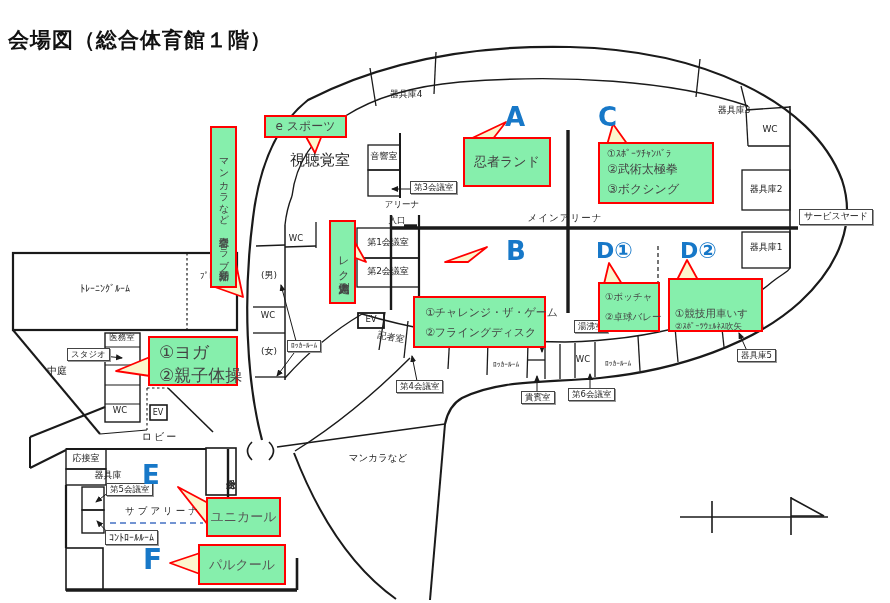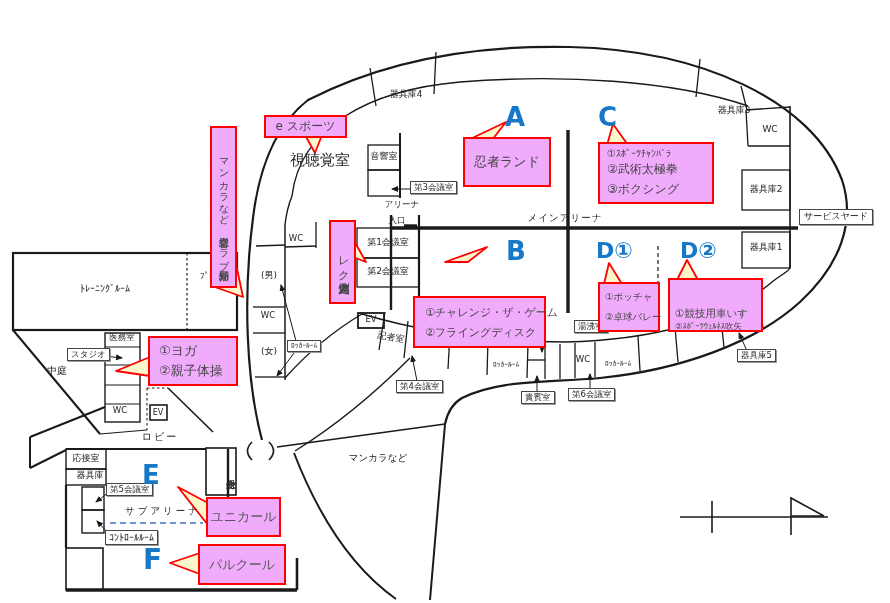--- a/index.html
+++ b/index.html
@@ -181,6 +181,7 @@
     </g>
   </svg>
 
+  <div class="abs title" style="left:8px;top:26px;">会場図（総合体育館１階）</div>
 
   <div class="lbl" style="left:381px;top:89px;width:50px;">器具庫4</div>
   <div class="lbl" style="left:709px;top:105px;width:50px;">器具庫3</div>

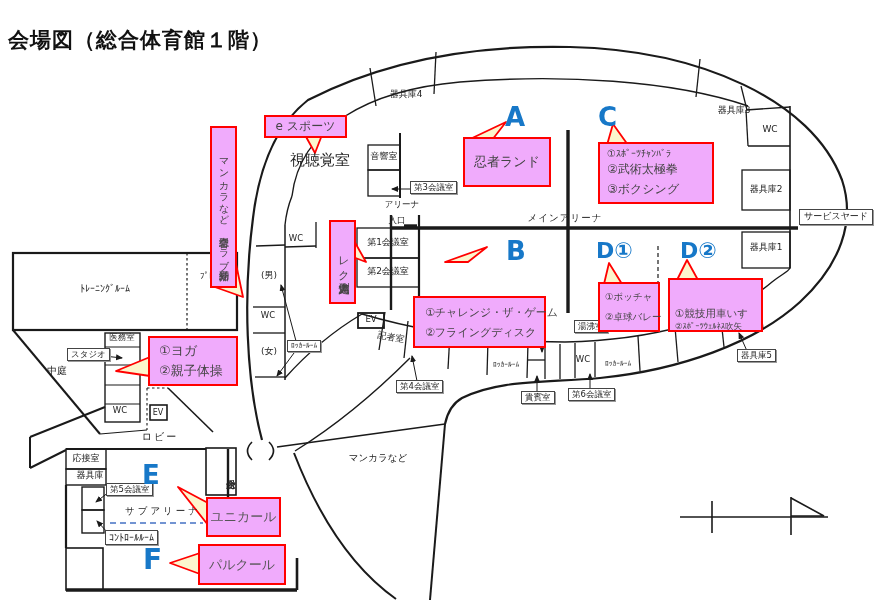--- a/index.html
+++ b/index.html
@@ -12,7 +12,7 @@
   .boxlbl{position:absolute;font-size:8.5px;line-height:1.1;background:#fff;border:1px solid #444;
           box-shadow:1px 1px 0 #9a9a9a;padding:1px 3px;white-space:nowrap;z-index:3;color:#222;}
   .zl{position:absolute;font-weight:bold;color:#1778c8;z-index:4;font-size:26px;line-height:1;}
-  .co{position:absolute;background:#f0abfc;border:2px solid #ff0000;color:#444;z-index:5;
+  .co{position:absolute;background:#86efac;border:2px solid #ff0000;color:#444;z-index:5;
       display:flex;flex-direction:column;justify-content:center;box-sizing:border-box;}
   .co.center{align-items:center;text-align:center;}
   .co .ln{white-space:nowrap;}

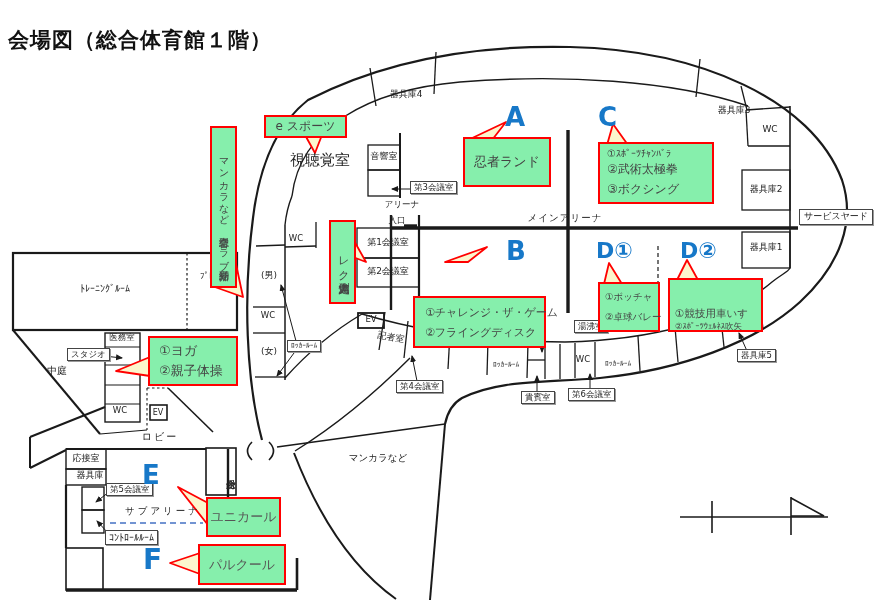--- a/index.html
+++ b/index.html
@@ -274,7 +274,7 @@
     <span class="ln" style="font-size:8.5px;">②ｽﾎﾟｰﾂｳｪﾙﾈｽ吹矢</span>
   </div>
 
-  <div class="co" style="left:148px;top:336px;width:90px;height:50px;padding:3px 9px;font-size:13px;justify-content:space-around;">
+  <div class="co" style="left:148px;top:336px;width:90px;height:50px;padding:3px 9px;font-size:17px;justify-content:space-around;">
     <span class="ln">①ヨガ</span>
     <span class="ln">②親子体操</span>
   </div>

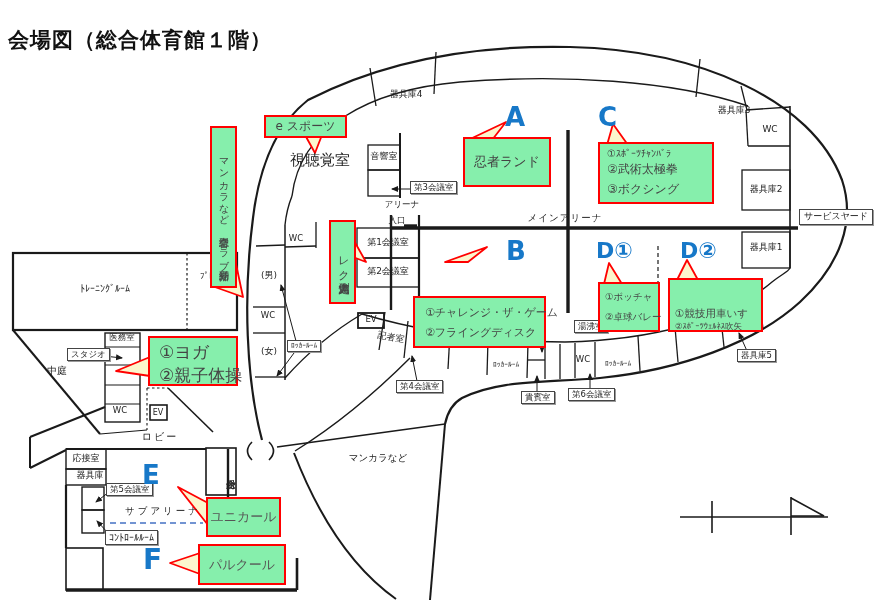--- a/index.html
+++ b/index.html
@@ -213,7 +213,7 @@
   <div class="lbl" style="left:595px;top:360px;width:46px;font-size:7.5px;">ﾛｯｶｰﾙｰﾑ</div>
   <div class="lbl" style="left:343px;top:453px;width:70px;font-size:9.5px;">マンカラなど</div>
   <div class="lbl" style="left:66px;top:453px;width:40px;">応接室</div>
-  <div class="lbl" style="left:62px;top:470px;width:40px;padding-left:8px;">器具庫</div>
+  <div class="lbl" style="left:80px;top:470px;width:40px;padding-left:8px;">器具庫</div>
   <div class="lbl" style="left:123px;top:506px;width:80px;font-size:9.5px;letter-spacing:3px;">サブアリーナ</div>
   <div class="lbl" style="left:206px;top:450px;width:30px;height:44px;writing-mode:vertical-rl;text-orientation:upright;font-size:9.5px;">総合受付</div>
 

